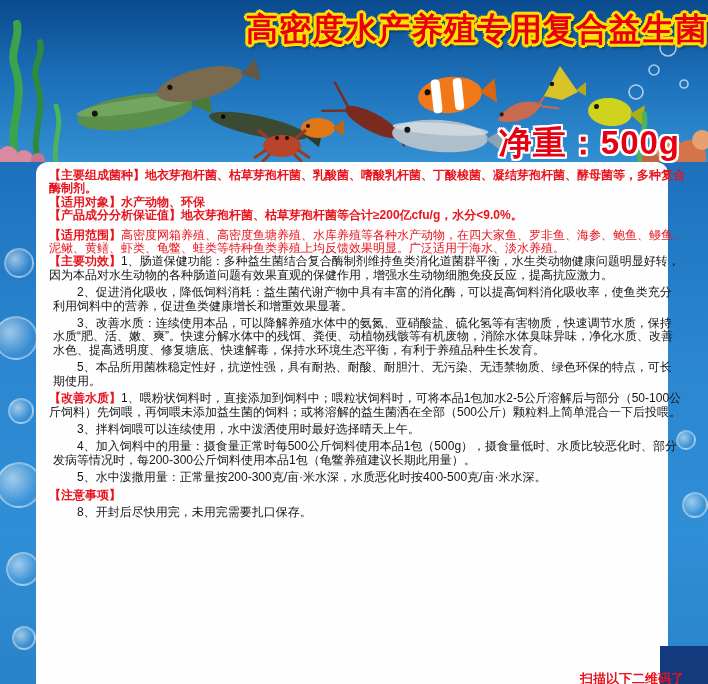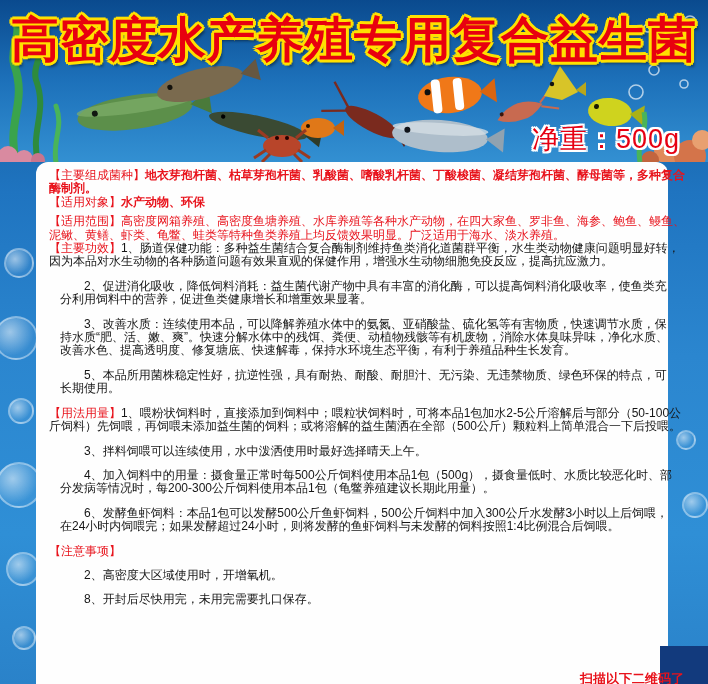--- a/index.html
+++ b/index.html
@@ -10,8 +10,8 @@
   }
   .header-art{position:absolute;left:0;top:0;width:708px;height:162px;}
   .title{
-    position:absolute;left:0;top:8px;width:708px;text-align:center;
-    font-size:48px;font-weight:bold;color:#e8000f;letter-spacing:1px;white-space:nowrap;
+    position:absolute;left:0;top:8px;width:708px;text-align:right;
+    font-size:32px;font-weight:bold;color:#e8000f;letter-spacing:1px;white-space:nowrap;
     text-shadow:-2px -2px 0 #ffe100,2px -2px 0 #ffe100,-2px 2px 0 #ffe100,2px 2px 0 #ffe100,
                  0 -3px 0 #ffe100,0 3px 0 #ffe100,-3px 0 0 #ffe100,3px 0 0 #ffe100,
                  3px 4px 3px rgba(0,0,0,.45);

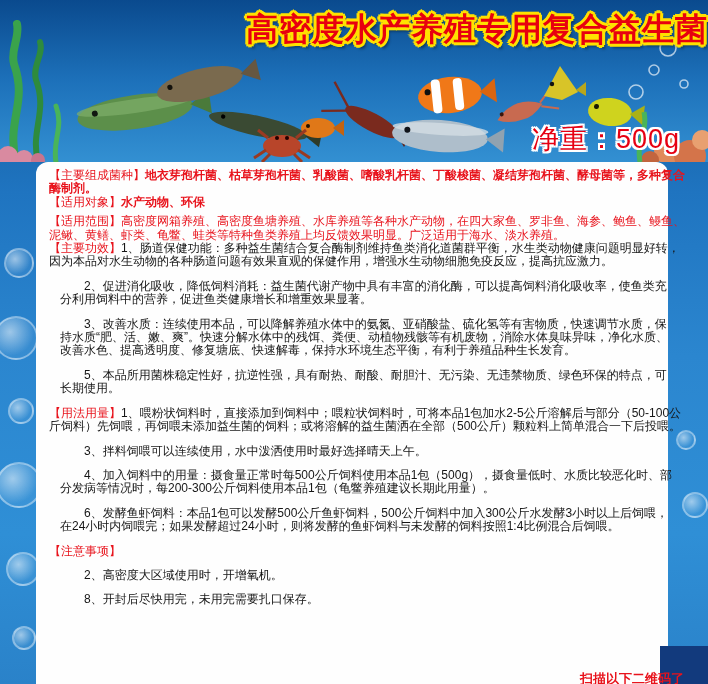--- a/index.html
+++ b/index.html
@@ -17,7 +17,7 @@
                  3px 4px 3px rgba(0,0,0,.45);
   }
   .net{
-    position:absolute;top:121px;right:28px;font-size:27px;font-weight:normal;color:#e60012;letter-spacing:1px;
+    position:absolute;top:121px;right:28px;font-size:33px;font-weight:bold;color:#e60012;letter-spacing:1px;
     text-shadow:-2px -2px 0 #fff,2px -2px 0 #fff,-2px 2px 0 #fff,2px 2px 0 #fff,0 -2px 0 #fff,0 2px 0 #fff,-2px 0 0 #fff,2px 0 0 #fff;
   }
   .panel{

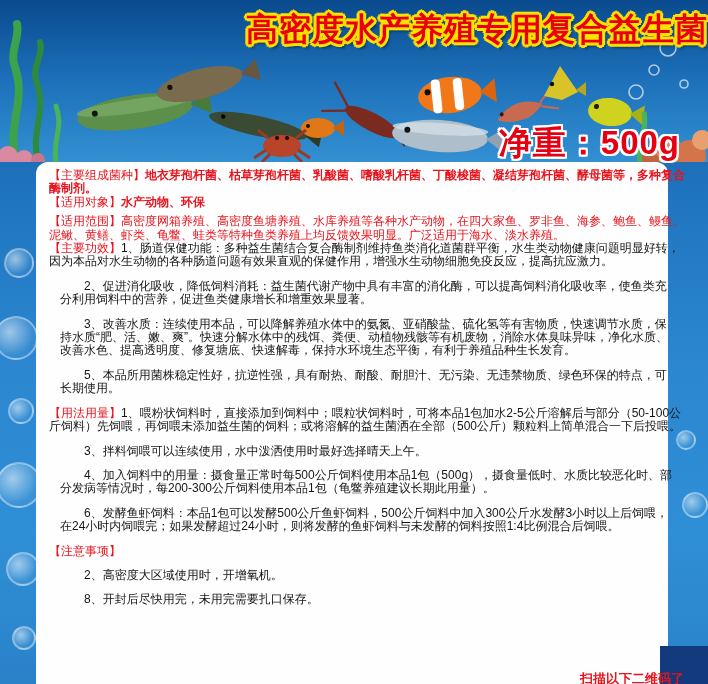--- a/index.html
+++ b/index.html
@@ -27,7 +27,7 @@
   .flow{margin:0 -26px 0 0;padding:0 8px 0 13px;}
   .top{font-size:15px;line-height:18px;font-weight:600;color:#e8131c;margin-bottom:6px;}
   .sec{font-size:12px;line-height:13.4px;color:#151515;}
-  .sec .h{color:#e8131c;font-weight:normal;}
+  .sec .h{color:#e8131c;font-weight:bold;}
   .sec.red{color:#e8131c;}
   .sec p{margin:11px;text-indent:2em;}
   .bubble{position:absolute;border-radius:50%;border:2px solid rgba(255,255,255,.40);

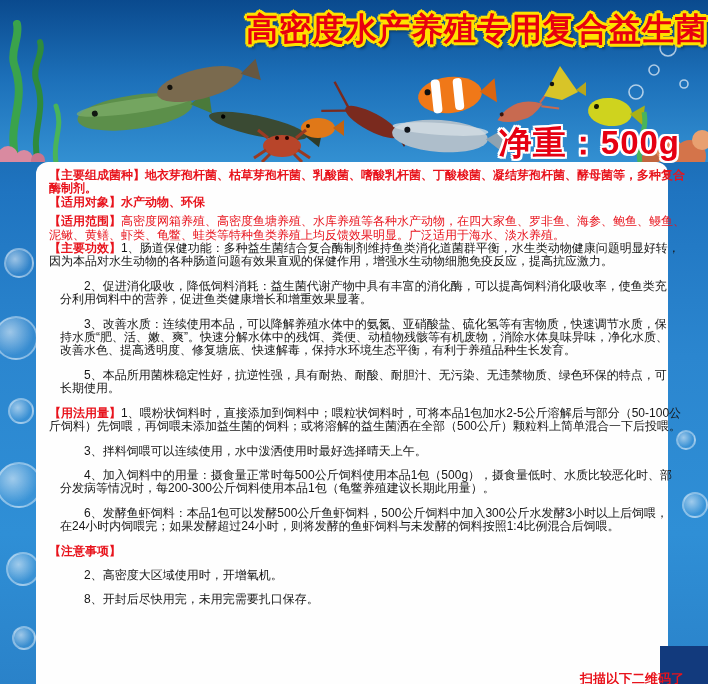--- a/index.html
+++ b/index.html
@@ -160,6 +160,7 @@
     <div class="top">
       <div class="sec red"><span class="h">【主要组成菌种】</span><span>地衣芽孢杆菌、枯草芽孢杆菌、乳酸菌、嗜酸乳杆菌、丁酸梭菌、凝结芽孢杆菌、酵母菌等，多种复合酶制剂。</span></div>
       <div class="sec red"><span class="h">【适用对象】</span><span>水产动物、环保</span></div>
+      <div class="sec red"><span class="h">【产品成分分析保证值】</span><span>地衣芽孢杆菌、枯草芽孢杆菌等合计≥200亿cfu/g，水分&lt;9.0%。</span></div>
     </div>
 
 

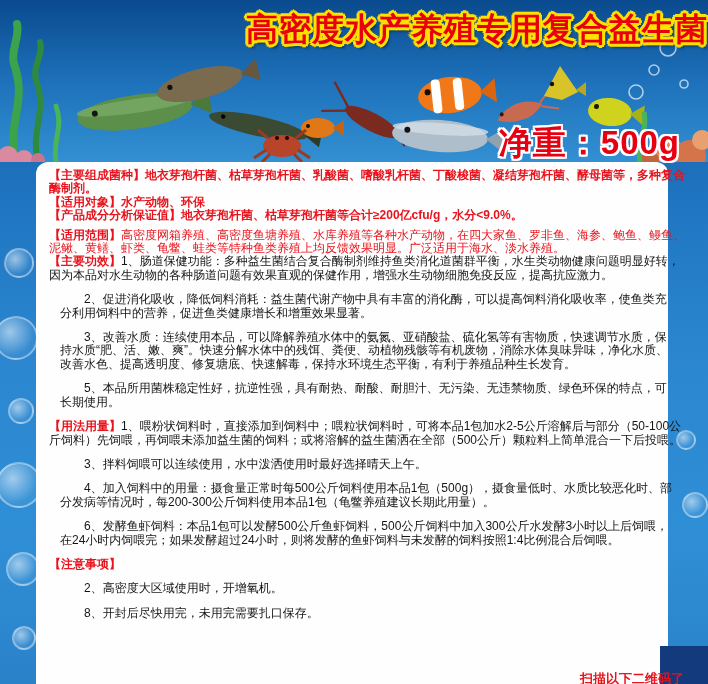--- a/index.html
+++ b/index.html
@@ -29,7 +29,7 @@
   .sec{font-size:12px;line-height:13.4px;color:#151515;}
   .sec .h{color:#e8131c;font-weight:bold;}
   .sec.red{color:#e8131c;}
-  .sec p{margin:11px;text-indent:2em;}
+  .sec p{margin:4px;text-indent:2em;}
   .bubble{position:absolute;border-radius:50%;border:2px solid rgba(255,255,255,.40);
     background:radial-gradient(circle at 35% 35%,rgba(255,255,255,.55),rgba(255,255,255,.06) 65%);}
   .corner{position:absolute;right:0;bottom:0;width:48px;height:38px;background:#123a7d;}

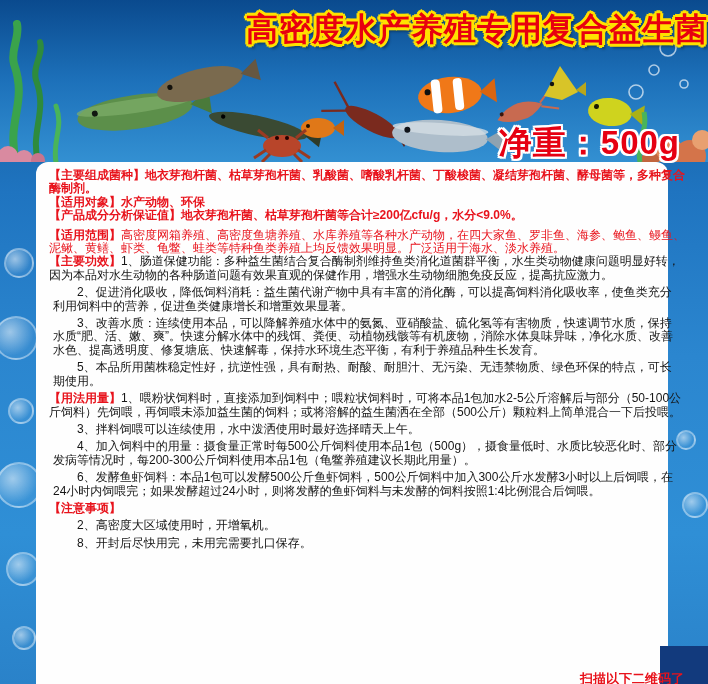--- a/index.html
+++ b/index.html
@@ -175,7 +175,7 @@
     </div>
 
     <div class="sec">
-      <span class="h">【用法用量】</span><span>1、喂粉状饲料时，直接添加到饲料中；喂粒状饲料时，可将本品1包加水2-5公斤溶解后与部分（50-100公斤饲料）先饲喂，再饲喂未添加益生菌的饲料；或将溶解的益生菌洒在全部（500公斤）颗粒料上简单混合一下后投喂。</span>
+      <span class="h">【改善水质】</span><span>1、喂粉状饲料时，直接添加到饲料中；喂粒状饲料时，可将本品1包加水2-5公斤溶解后与部分（50-100公斤饲料）先饲喂，再饲喂未添加益生菌的饲料；或将溶解的益生菌洒在全部（500公斤）颗粒料上简单混合一下后投喂。</span>
       <p>3、拌料饲喂可以连续使用，水中泼洒使用时最好选择晴天上午。</p>
       <p>4、加入饲料中的用量：摄食量正常时每500公斤饲料使用本品1包（500g），摄食量低时、水质比较恶化时、部分发病等情况时，每200-300公斤饲料使用本品1包（龟鳖养殖建议长期此用量）。</p>
       <p>6、发酵鱼虾饲料：本品1包可以发酵500公斤鱼虾饲料，500公斤饲料中加入300公斤水发酵3小时以上后饲喂，在24小时内饲喂完；如果发酵超过24小时，则将发酵的鱼虾饲料与未发酵的饲料按照1:4比例混合后饲喂。</p>

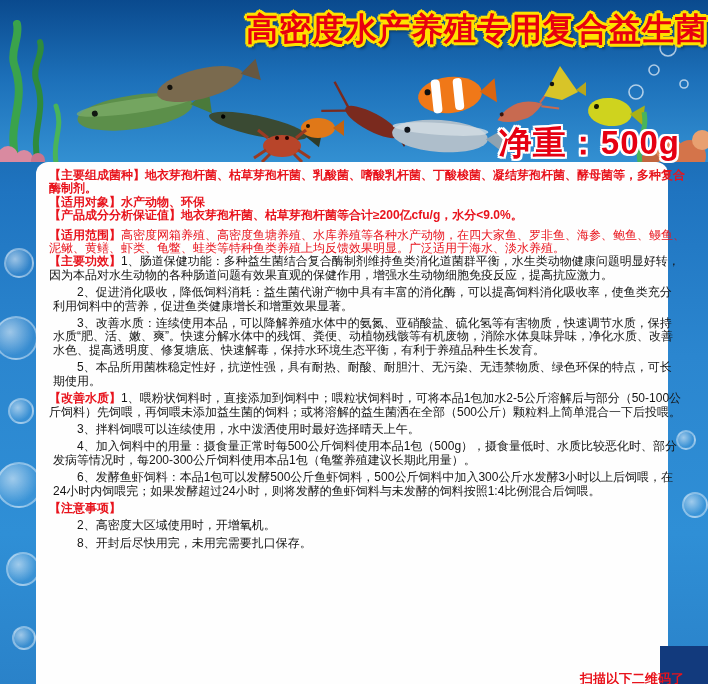--- a/index.html
+++ b/index.html
@@ -178,6 +178,7 @@
       <span class="h">【改善水质】</span><span>1、喂粉状饲料时，直接添加到饲料中；喂粒状饲料时，可将本品1包加水2-5公斤溶解后与部分（50-100公斤饲料）先饲喂，再饲喂未添加益生菌的饲料；或将溶解的益生菌洒在全部（500公斤）颗粒料上简单混合一下后投喂。</span>
       <p>3、拌料饲喂可以连续使用，水中泼洒使用时最好选择晴天上午。</p>
       <p>4、加入饲料中的用量：摄食量正常时每500公斤饲料使用本品1包（500g），摄食量低时、水质比较恶化时、部分发病等情况时，每200-300公斤饲料使用本品1包（龟鳖养殖建议长期此用量）。</p>
+      <p>5、水中泼撒用量：正常量按200-300克/亩·米水深，水质恶化时按400-500克/亩·米水深。</p>
       <p>6、发酵鱼虾饲料：本品1包可以发酵500公斤鱼虾饲料，500公斤饲料中加入300公斤水发酵3小时以上后饲喂，在24小时内饲喂完；如果发酵超过24小时，则将发酵的鱼虾饲料与未发酵的饲料按照1:4比例混合后饲喂。</p>
     </div>
 

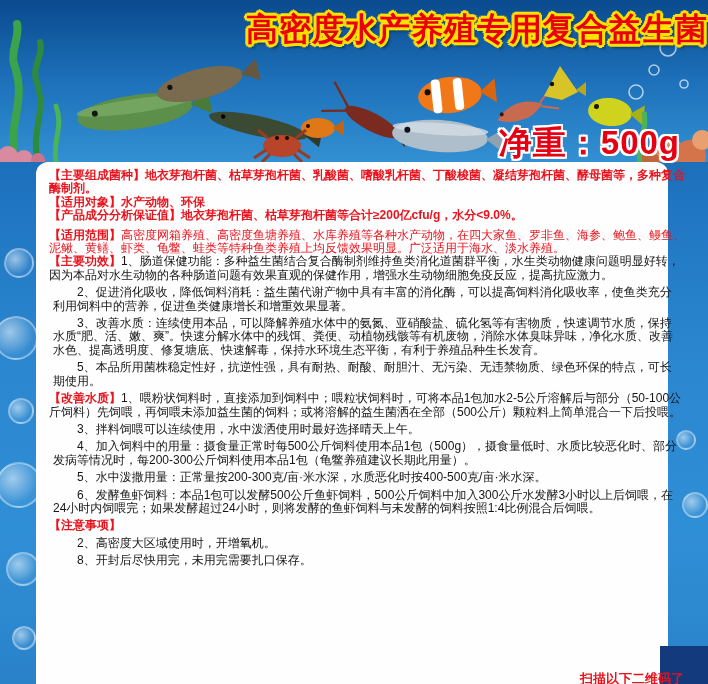--- a/index.html
+++ b/index.html
@@ -179,7 +179,6 @@
       <p>3、拌料饲喂可以连续使用，水中泼洒使用时最好选择晴天上午。</p>
       <p>4、加入饲料中的用量：摄食量正常时每500公斤饲料使用本品1包（500g），摄食量低时、水质比较恶化时、部分发病等情况时，每200-300公斤饲料使用本品1包（龟鳖养殖建议长期此用量）。</p>
       <p>5、水中泼撒用量：正常量按200-300克/亩·米水深，水质恶化时按400-500克/亩·米水深。</p>
-      <p>6、发酵鱼虾饲料：本品1包可以发酵500公斤鱼虾饲料，500公斤饲料中加入300公斤水发酵3小时以上后饲喂，在24小时内饲喂完；如果发酵超过24小时，则将发酵的鱼虾饲料与未发酵的饲料按照1:4比例混合后饲喂。</p>
     </div>
 
     <div class="sec">

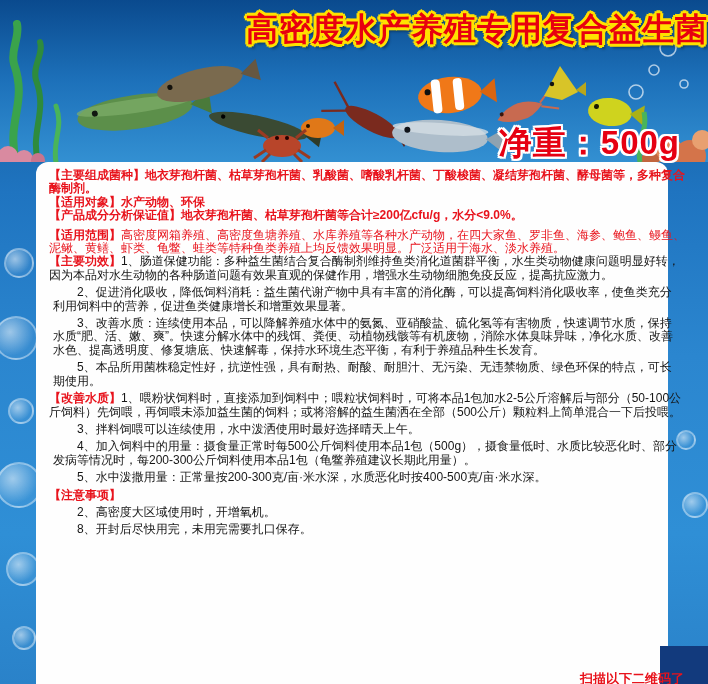--- a/index.html
+++ b/index.html
@@ -183,7 +183,6 @@
 
     <div class="sec">
       <div><span class="h">【注意事项】</span></div>
-      <p>2、高密度大区域使用时，开增氧机。</p>
       <p>8、开封后尽快用完，未用完需要扎口保存。</p>
     </div>
 

